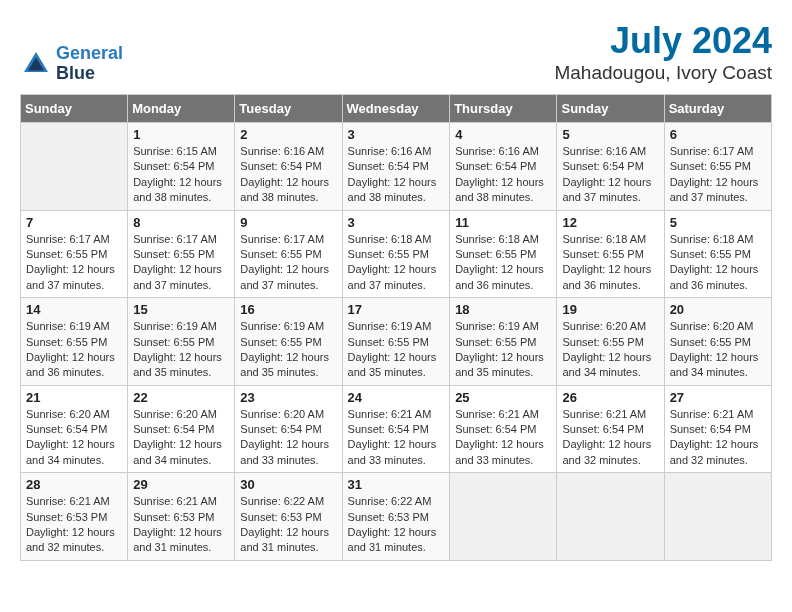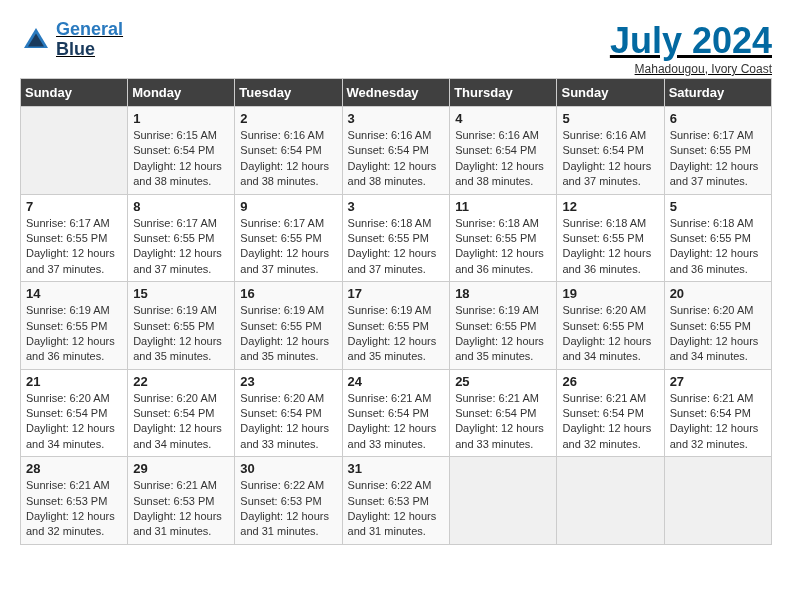--- a/index.html
+++ b/index.html
@@ -13,9 +13,8 @@
     .header {
       display: flex;
       justify-content: space-between;
-      align-items: flex-start;
-      margin-bottom: 2px;
-      text-decoration: underline;
+      align-items: flex-end;
+      margin-bottom: 10px;
     }
     .logo {
       display: flex;

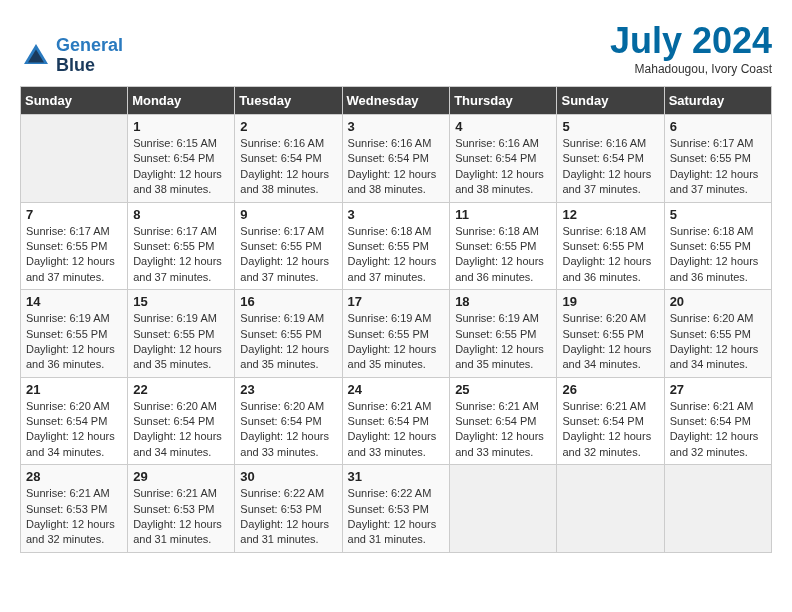--- a/index.html
+++ b/index.html
@@ -43,7 +43,7 @@
       color: #0369a1;
     }
     .location-title {
-      font-size: 12px;
+      font-size: 19px;
       color: #333;
     }
     table {

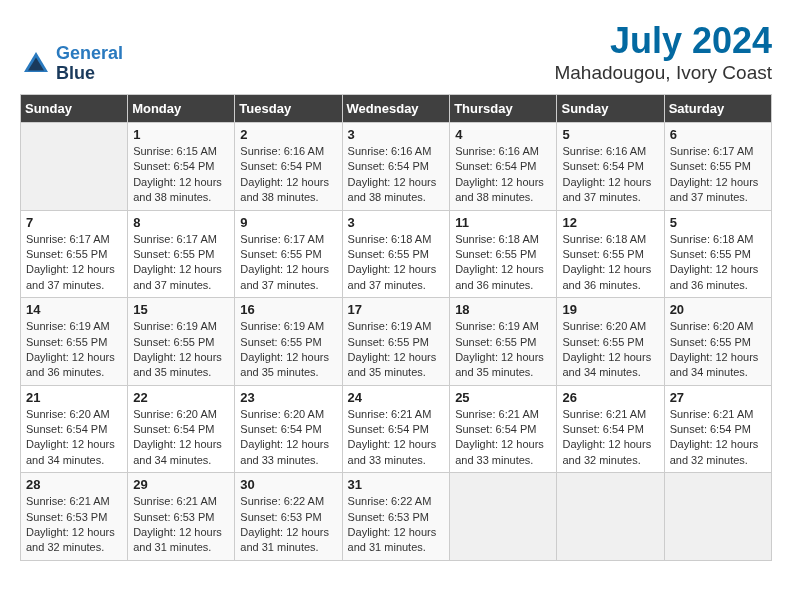--- a/index.html
+++ b/index.html
@@ -52,7 +52,7 @@
       font-size: 11px;
     }
     thead tr th {
-      background-color: #404040;
+      background-color: #737373;
       color: #fff;
       padding: 6px 4px;
       text-align: left;

